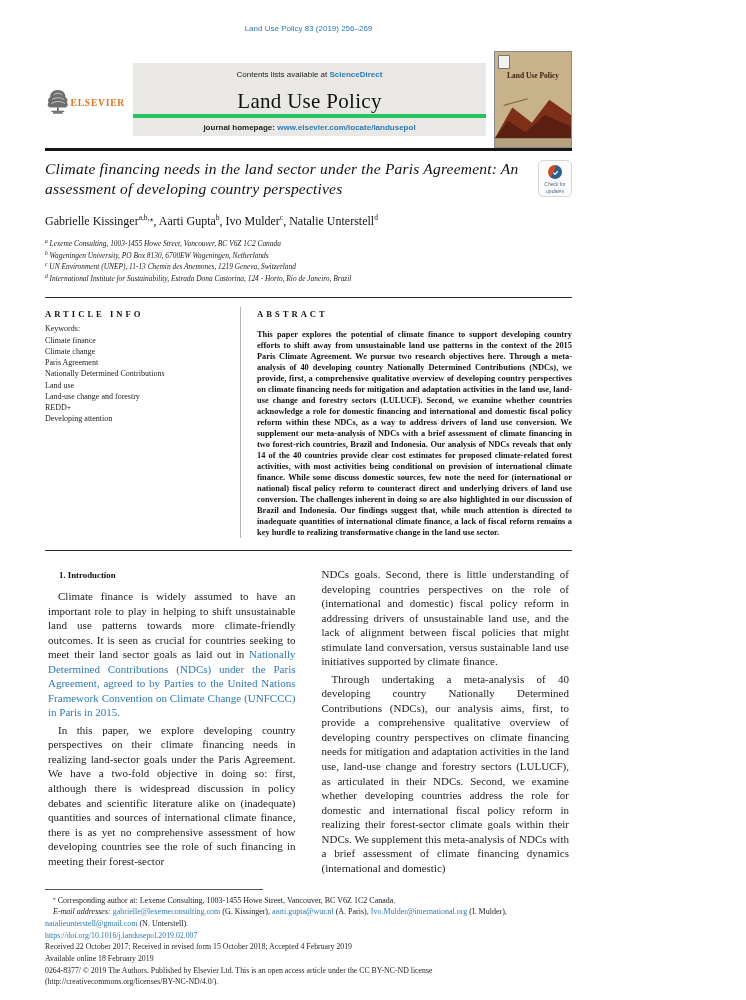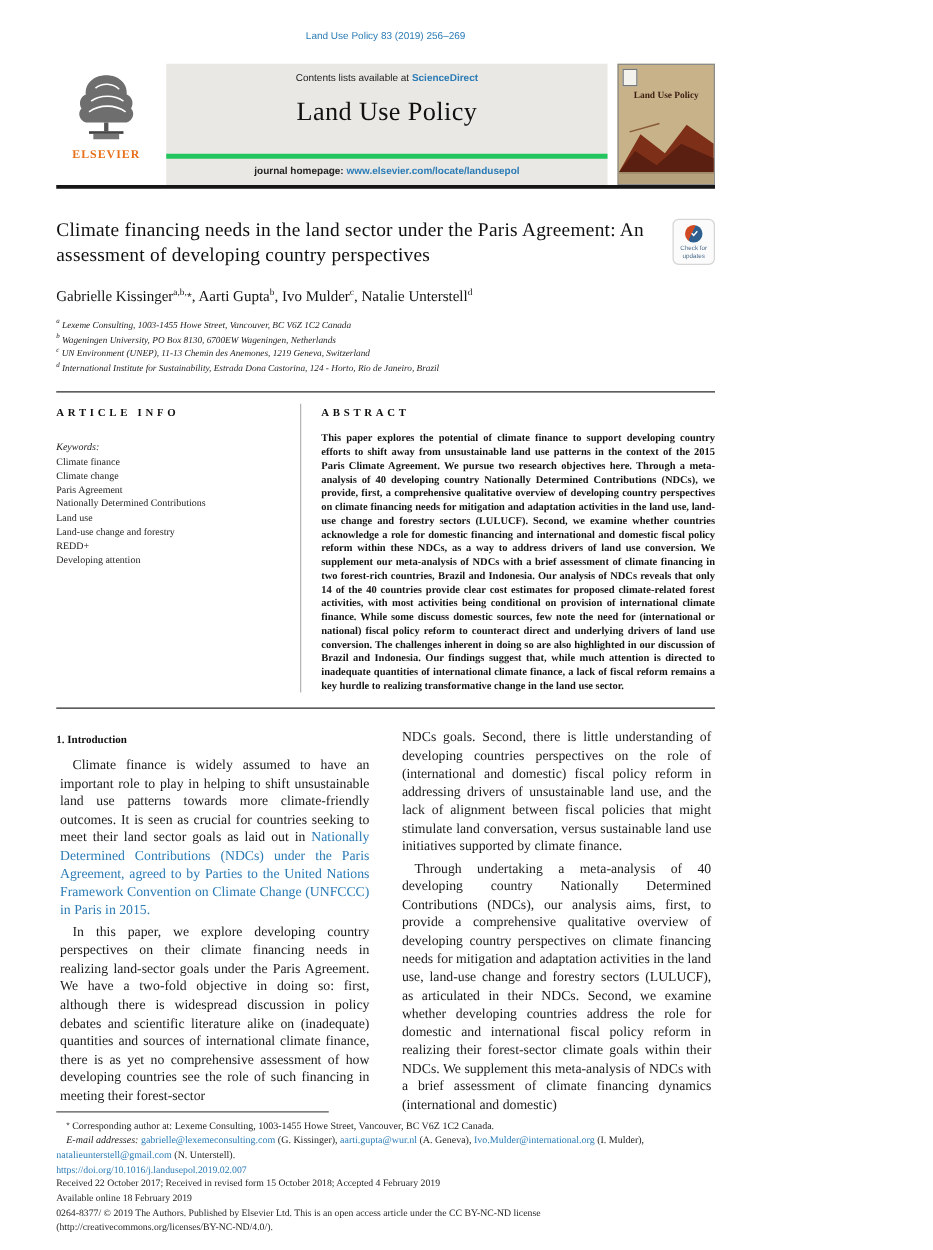--- a/index.html
+++ b/index.html
@@ -14,7 +14,7 @@
   .masthead{display:flex;align-items:stretch;height:97px;}
   .logo-col{width:80px;display:flex;flex-direction:column;align-items:center;justify-content:flex-start;padding-top:4px;}
   .els-word{font-size:9.5px;font-weight:bold;letter-spacing:0.8px;color:var(--elsevier);margin-top:2px;font-family:"Liberation Serif",serif;}
-  .mast-center{flex:1;background:#e9e8e5;margin:0 8px;display:flex;flex-direction:column;text-align:center;}
+  .mast-center{flex:1;background:#e9e8e5;margin:12px 8px;display:flex;flex-direction:column;text-align:center;}
   .contents-line{font-family:"Liberation Sans",sans-serif;font-size:8px;padding-top:7px;color:#222;}
   .sd-link{color:var(--link);font-weight:bold;cursor:pointer;}
   .mast-title{font-size:21px;letter-spacing:0.3px;margin:10px 0 auto;color:#111;}

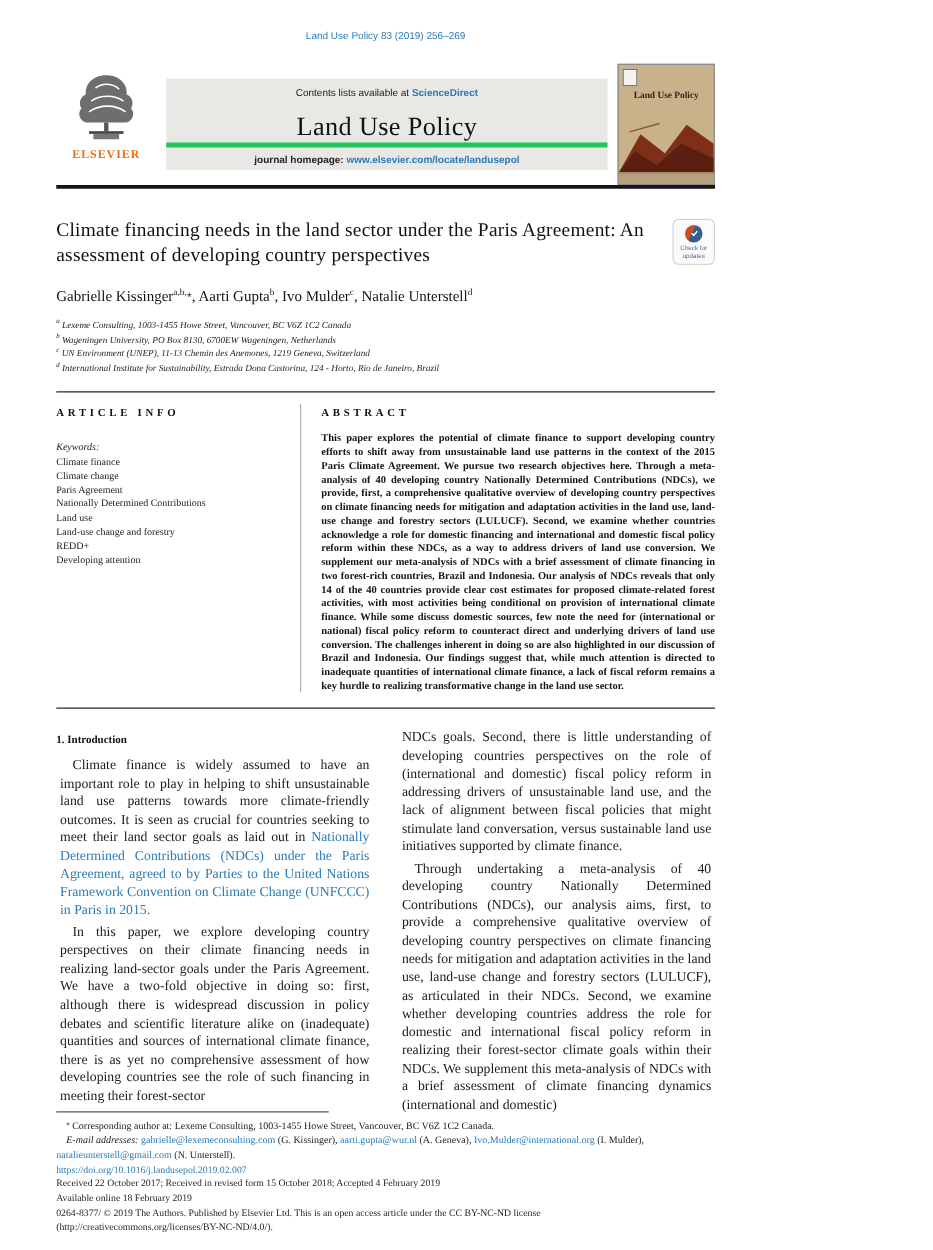--- a/index.html
+++ b/index.html
@@ -12,7 +12,7 @@
   .citation{text-align:center;font-family:"Liberation Sans",sans-serif;font-size:8px;color:var(--link);margin-bottom:18px;cursor:pointer;}
 
   .masthead{display:flex;align-items:stretch;height:97px;}
-  .logo-col{width:80px;display:flex;flex-direction:column;align-items:center;justify-content:flex-start;padding-top:4px;}
+  .logo-col{width:80px;display:flex;flex-direction:row;align-items:center;justify-content:flex-start;padding-top:4px;}
   .els-word{font-size:9.5px;font-weight:bold;letter-spacing:0.8px;color:var(--elsevier);margin-top:2px;font-family:"Liberation Serif",serif;}
   .mast-center{flex:1;background:#e9e8e5;margin:12px 8px;display:flex;flex-direction:column;text-align:center;}
   .contents-line{font-family:"Liberation Sans",sans-serif;font-size:8px;padding-top:7px;color:#222;}

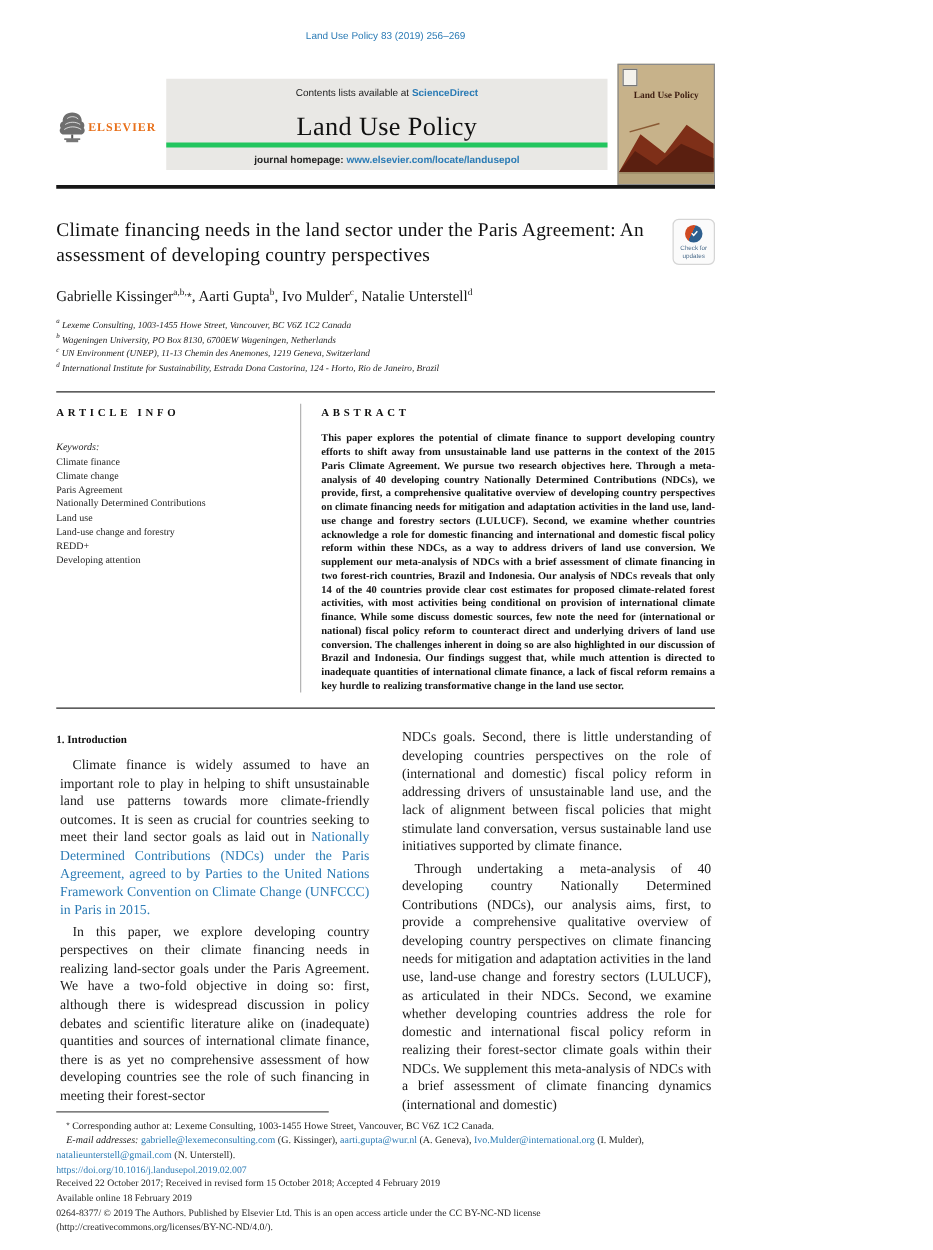--- a/index.html
+++ b/index.html
@@ -29,7 +29,7 @@
   .rule-thick{height:2.5px;background:#161616;}
   .rule-thin{border-top:1px solid #2a2a2a;height:0;}
 
-  .title-row{display:flex;justify-content:space-between;align-items:flex-start;margin-top:24px;}
+  .title-row{display:flex;justify-content:space-between;align-items:center;margin-top:8px;font-style:italic;}
   h1{font-size:15.5px;font-weight:normal;line-height:1.32;margin:0;width:560px;letter-spacing:0.2px;color:#111;}
   .crossmark{width:38px;height:37px;background:#fbfbfb;border:1px solid #d5d5d5;border-radius:5px;display:flex;flex-direction:column;align-items:center;padding-top:4px;box-sizing:border-box;cursor:pointer;}
   .cm-circle{width:14px;height:14px;border-radius:50%;background:linear-gradient(115deg,#cf4a22 42%,#2e5f8e 42%);display:flex;align-items:center;justify-content:center;flex:none;}

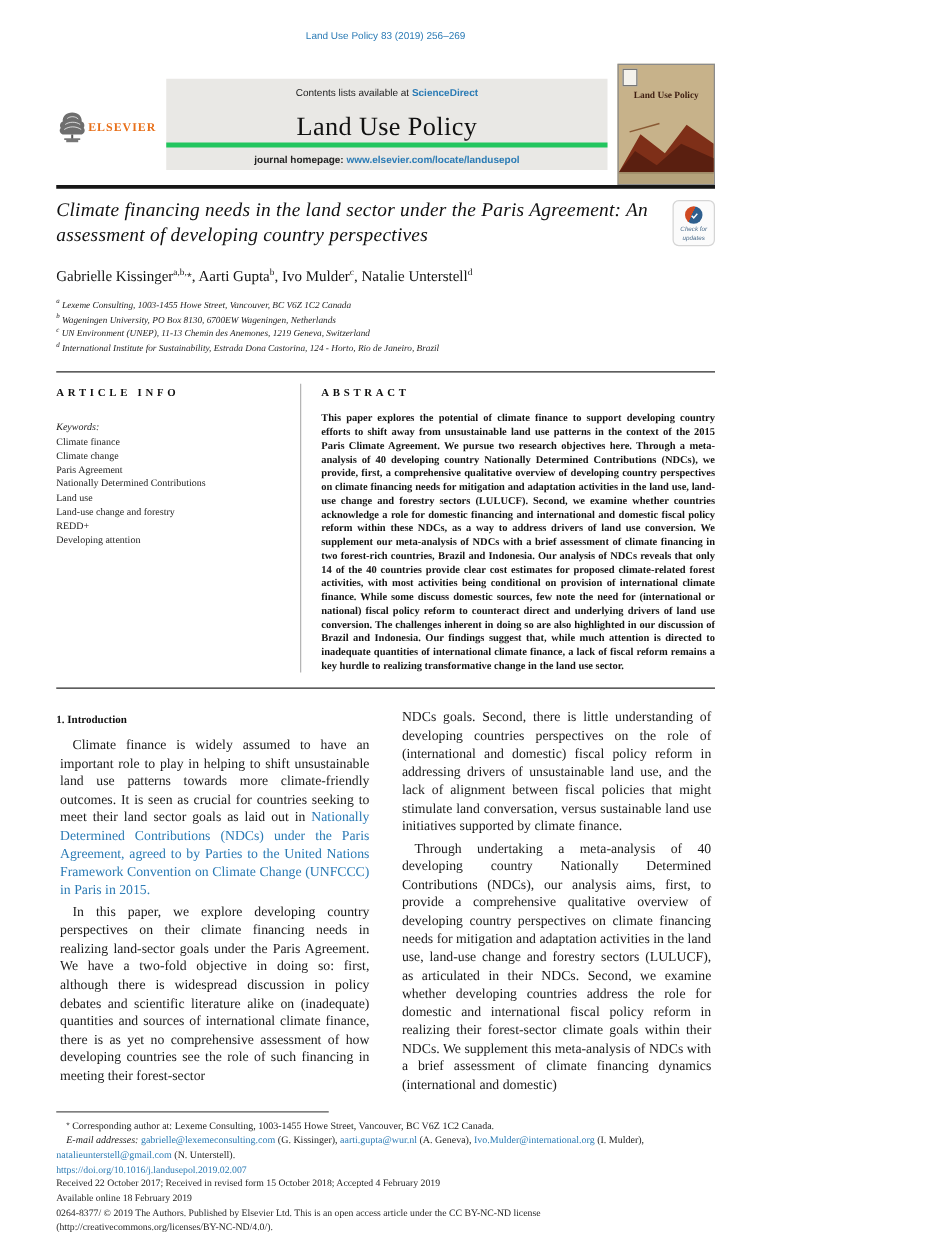--- a/index.html
+++ b/index.html
@@ -47,7 +47,7 @@
   .info-col{width:196px;flex:none;padding-right:14px;border-right:1px solid #b5b5b5;box-sizing:border-box;}
   .abs-col{flex:1;padding-left:16px;}
   .sec-heading{font-size:8.6px;font-weight:bold;letter-spacing:3px;margin-top:2px;color:#111;}
-  .kw-label{font-size:8px;font-style:italic;margin-top:17px;line-height:1.45;}
+  .kw-label{font-size:8px;margin-top:4px;line-height:1.45;}
   .kw{font-size:8px;line-height:1.4;}
   .abs-text{font-size:8.4px;font-weight:bold;line-height:1.31;text-align:justify;margin:10px 0 0;color:#151515;}
 

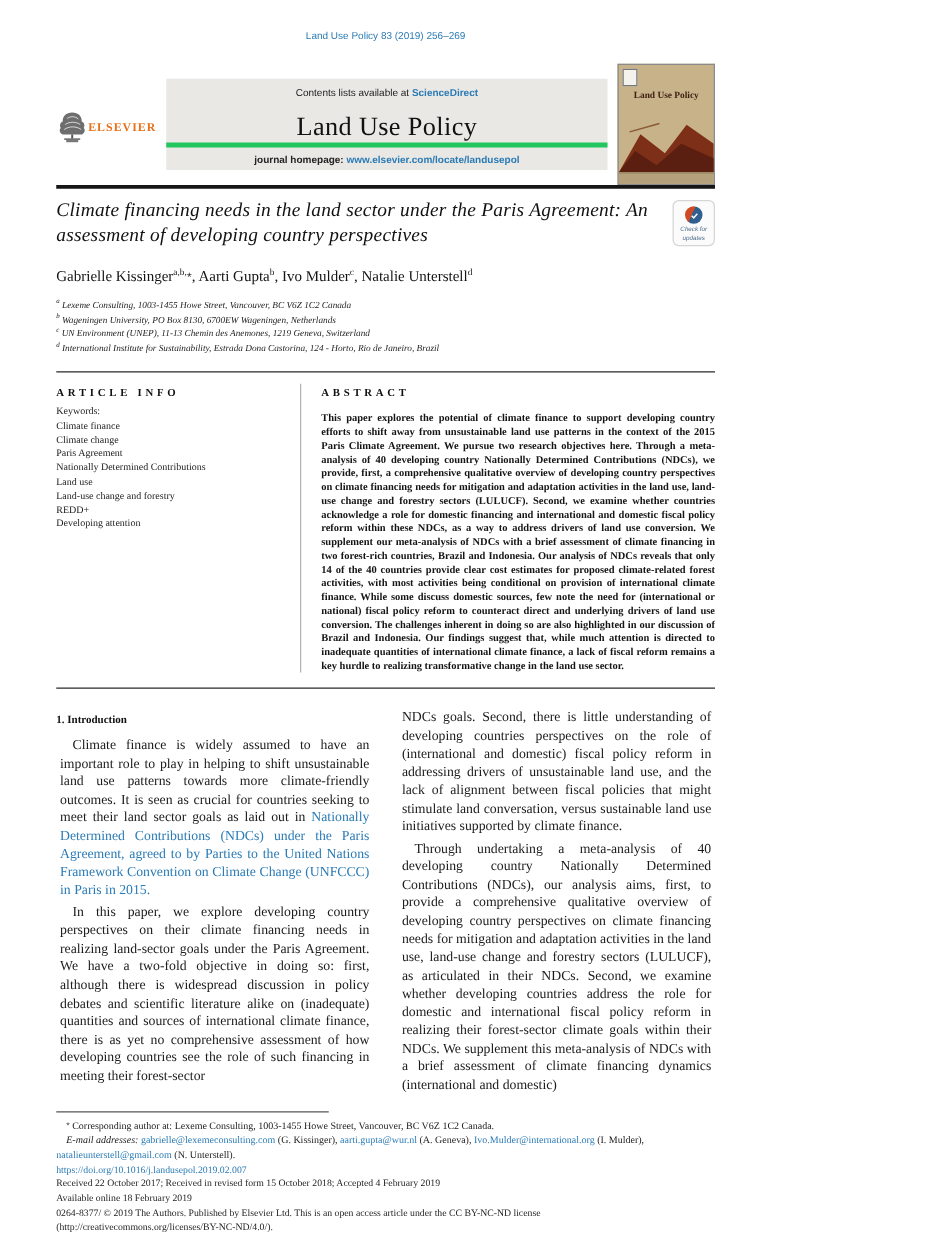--- a/index.html
+++ b/index.html
@@ -53,7 +53,7 @@
 
   .body-cols{display:flex;gap:20px;margin-top:13px;}
   .col{flex:1;min-width:0;}
-  h2{font-size:8.8px;margin:6px 0 9px;color:#111;}
+  h2{font-size:8.8px;margin:6px 14px 9px;color:#111;}
   .col p{font-size:11px;line-height:1.32;text-align:justify;text-indent:10px;margin:3px;}
   .col p.no-indent{text-indent:0;}
   .col p + p{margin-top:1px;}

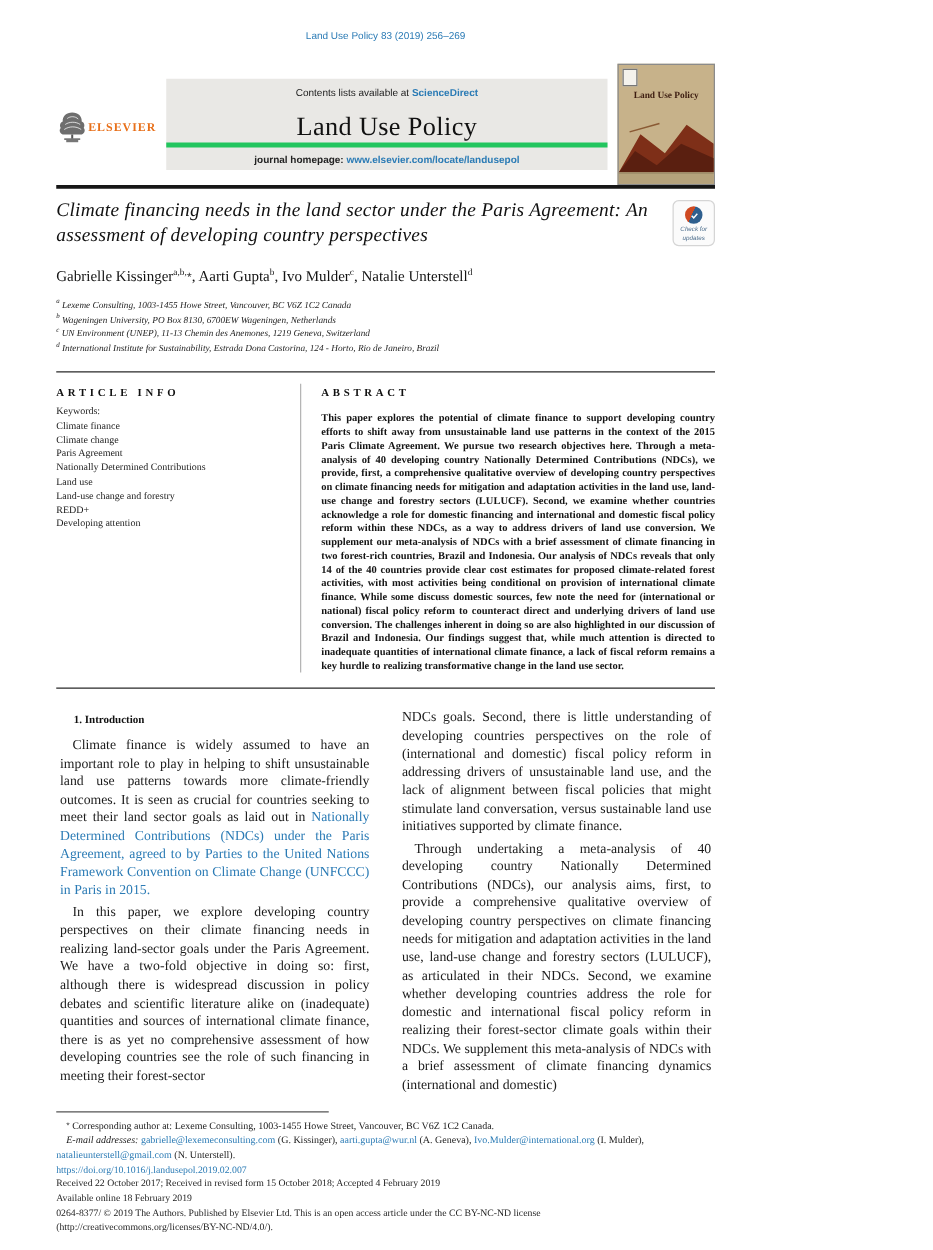--- a/index.html
+++ b/index.html
@@ -169,7 +169,7 @@
   <div class="bottom">
     <div class="fn-rule"></div>
     <p class="fn-line"><sup>⁎</sup><span> Corresponding author at: Lexeme Consulting, 1003-1455 Howe Street, Vancouver, BC V6Z 1C2 Canada.</span></p>
-    <p class="fn-line"><span class="em-label">E-mail addresses: </span><span class="link">gabrielle@lexemeconsulting.com</span><span> (G. Kissinger), </span><span class="link">aarti.gupta@wur.nl</span><span> (A. Geneva), </span><span class="link">Ivo.Mulder@international.org</span><span> (I. Mulder), </span><span class="link">natalieunterstell@gmail.com</span><span> (N. Unterstell).</span></p>
+    <p class="fn-line"><span class="em-label">E-mail addresses: </span><span class="link">gabrielle@lexemeconsulting.com</span><span> (G. Kissinger), </span><span class="link">aarti.gupta@wur.nl</span><span> (A. Paris), </span><span class="link">Ivo.Mulder@international.org</span><span> (I. Mulder), </span><span class="link">natalieunterstell@gmail.com</span><span> (N. Unterstell).</span></p>
 
     <div class="pubinfo">
       <div class="link">https://doi.org/10.1016/j.landusepol.2019.02.007</div>

